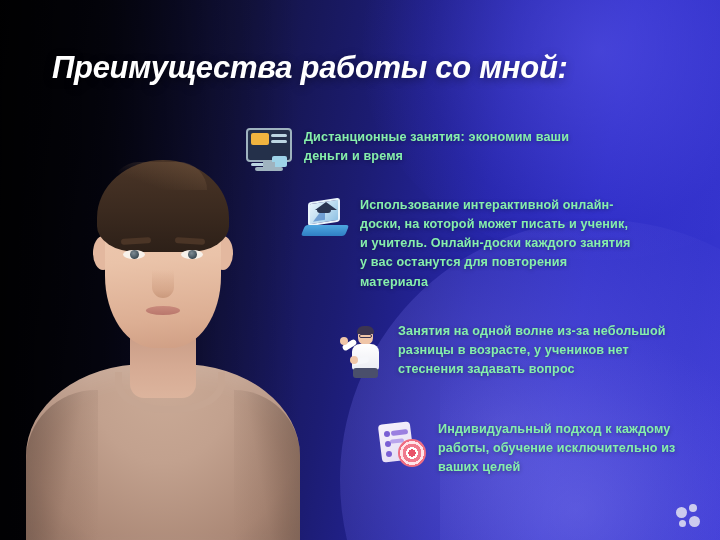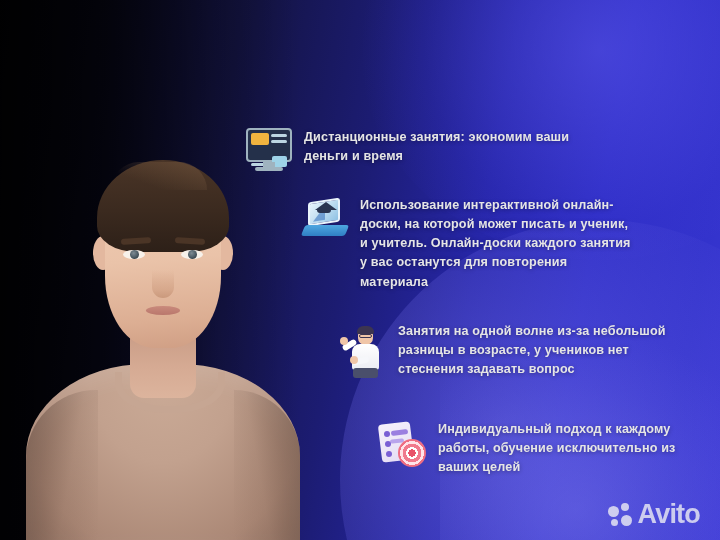--- a/index.html
+++ b/index.html
@@ -449,6 +449,7 @@
   <div class="bg-swoosh2"></div>
   <div class="bg-vignette-left"></div>
 
+  <div class="title">Преимущества работы со мной:</div>
 
   <div class="photo">
     <div class="ph-shirt"></div>

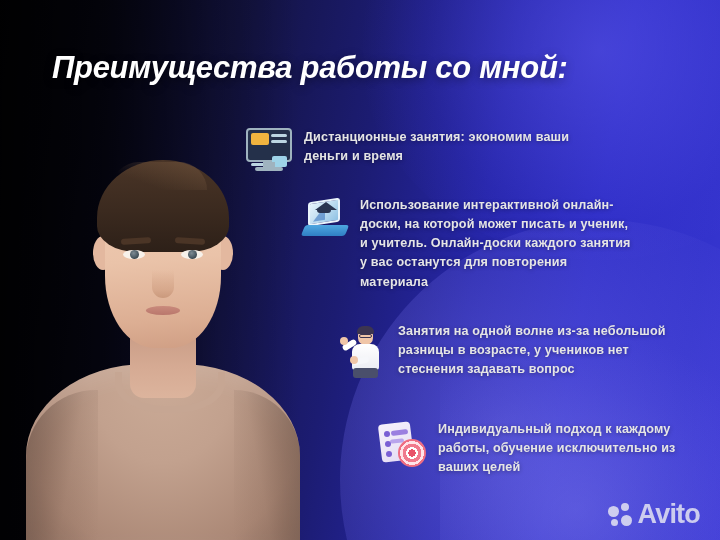--- a/index.html
+++ b/index.html
@@ -224,7 +224,7 @@
     position: relative;
   }
   .feature-text {
-    color: #e5e5e5;
+    color: #86efac;
     font-weight: bold;
     font-size: 12.6px;
     line-height: 1.52;

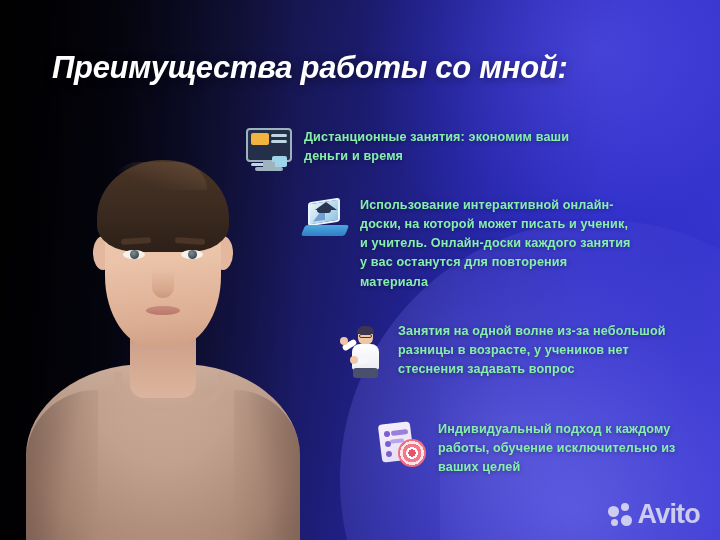--- a/index.html
+++ b/index.html
@@ -527,7 +527,6 @@
         <i class="d3"></i>
         <i class="d4"></i>
     </div>
-    <div class="avito-word">Avito</div>
   </div>
 
 </div>

